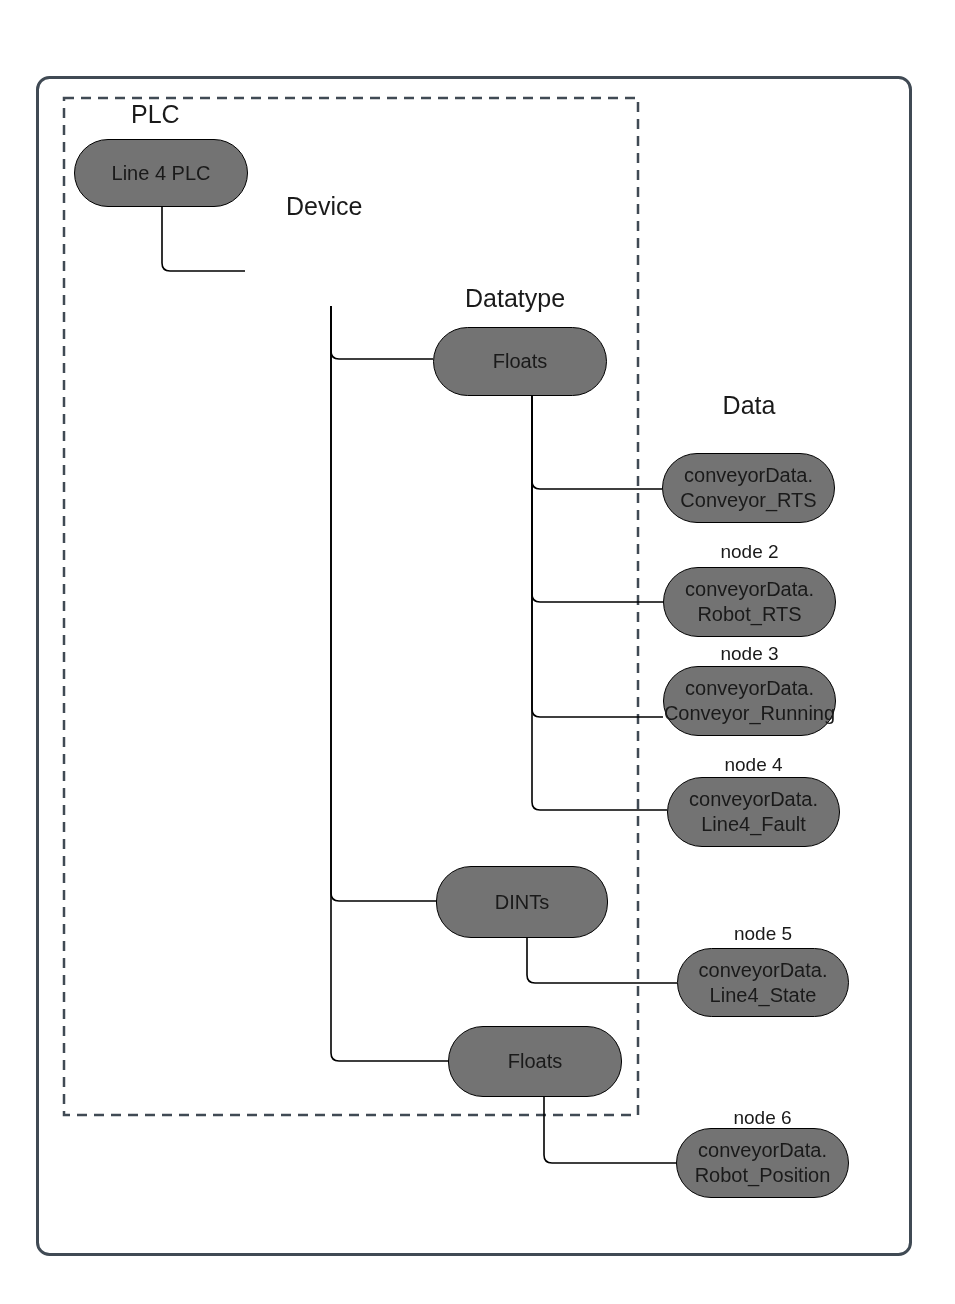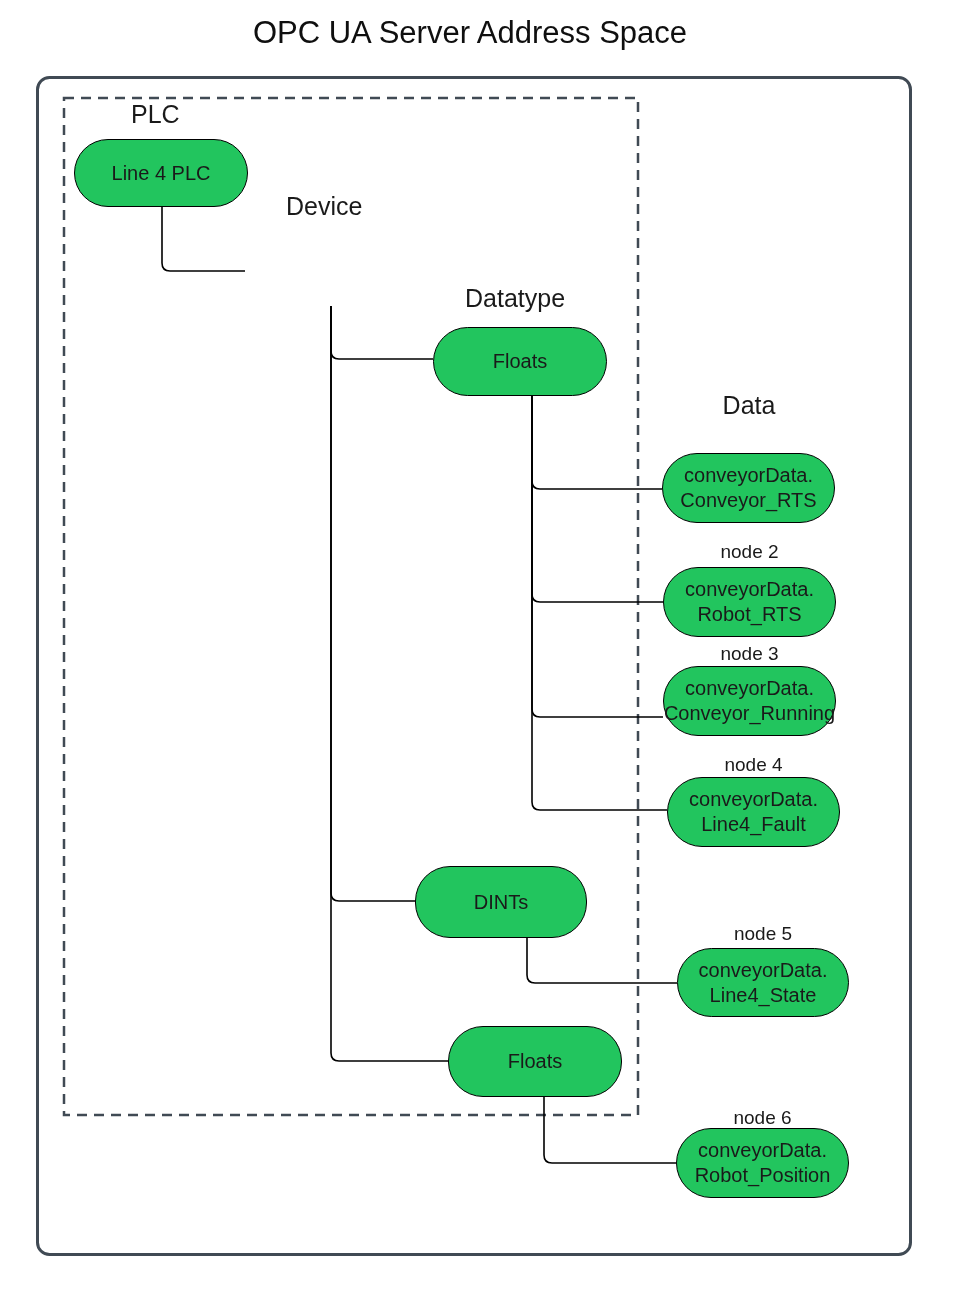--- a/index.html
+++ b/index.html
@@ -77,7 +77,6 @@
 
 <div id="page">
 
-  <div class="diagram-title">OPC UA Server Address Space</div>
 
   <svg id="connector-layer" viewBox="0 0 955 1304" xmlns="http://www.w3.org/2000/svg">
 

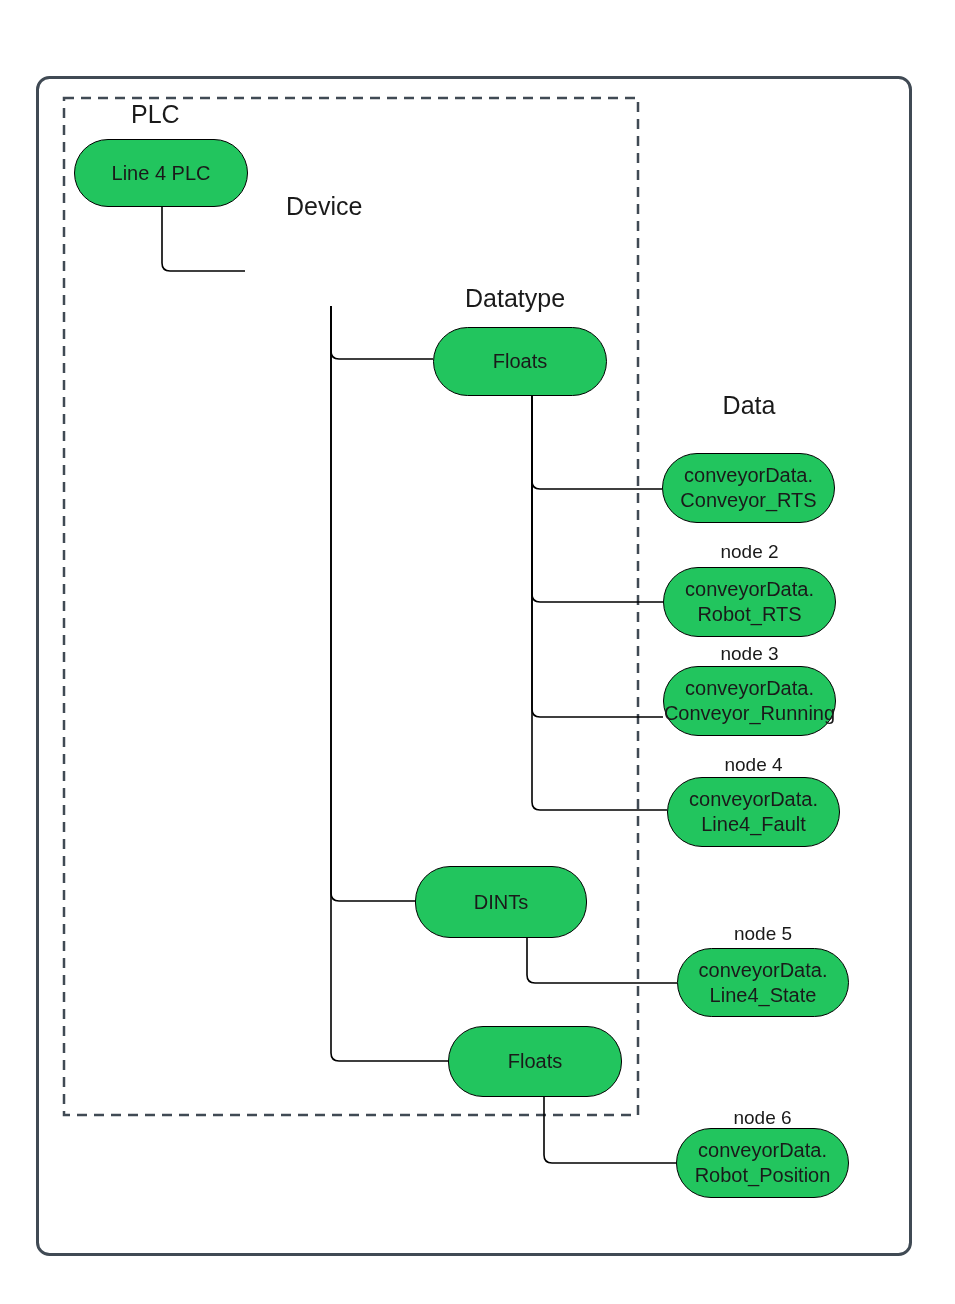--- a/index.html
+++ b/index.html
@@ -51,7 +51,7 @@
     box-sizing: border-box;
     border: 1.7px solid #000000;
     border-radius: 35px;
-    background: #22c55e;
+    background: #737373;
     display: flex;
     flex-direction: column;
     align-items: center;

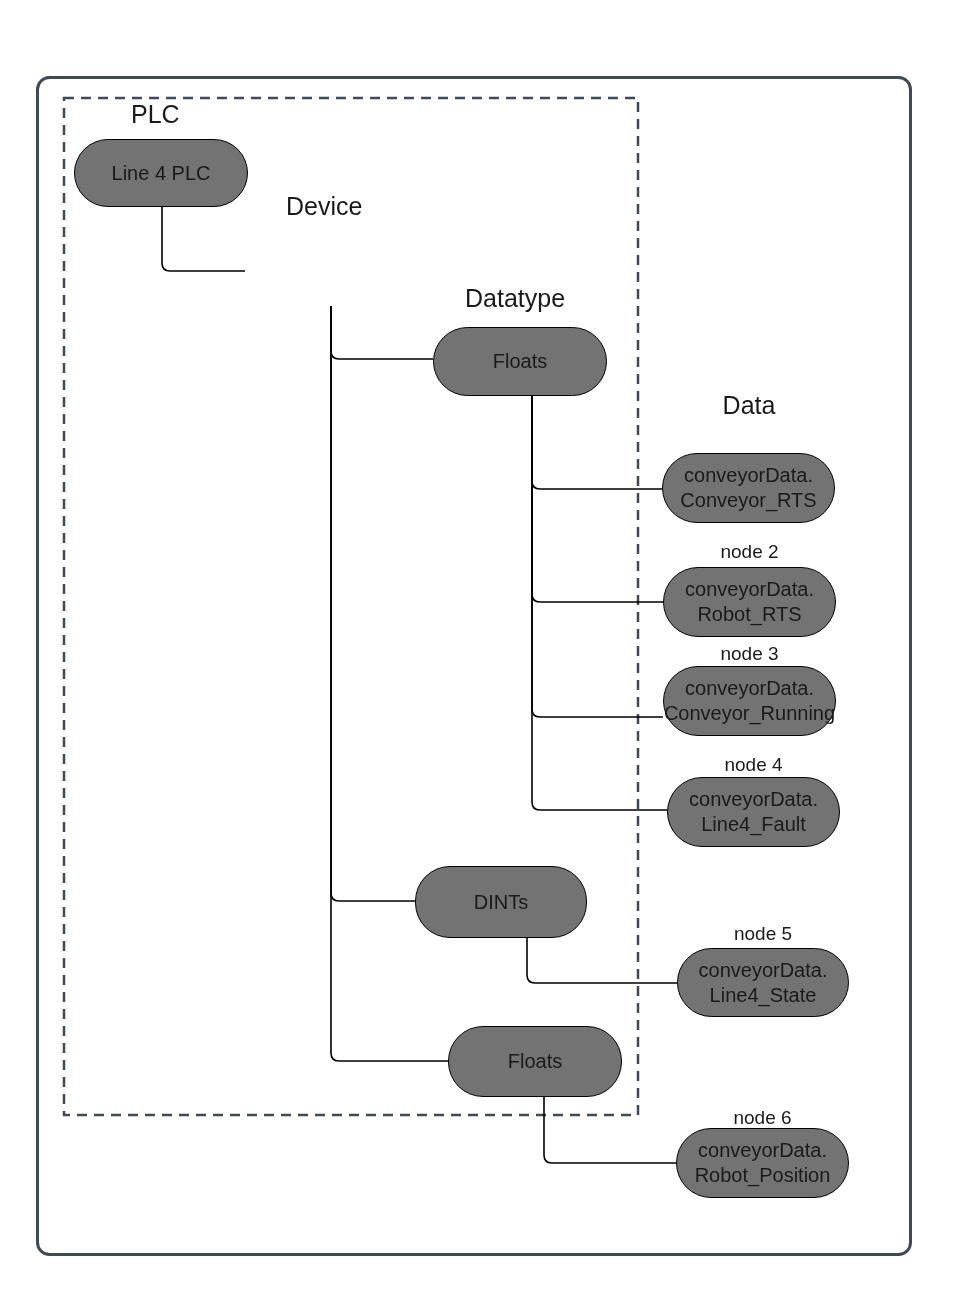--- a/index.html
+++ b/index.html
@@ -113,7 +113,7 @@
     <span class="line">Floats</span>
   </div>
 
-  <div class="pill" style="left:415px; top:866px; width:172px; height:72px;">
+  <div class="pill" style="left:436px; top:866px; width:172px; height:72px;">
     <span class="line">DINTs</span>
   </div>
 

